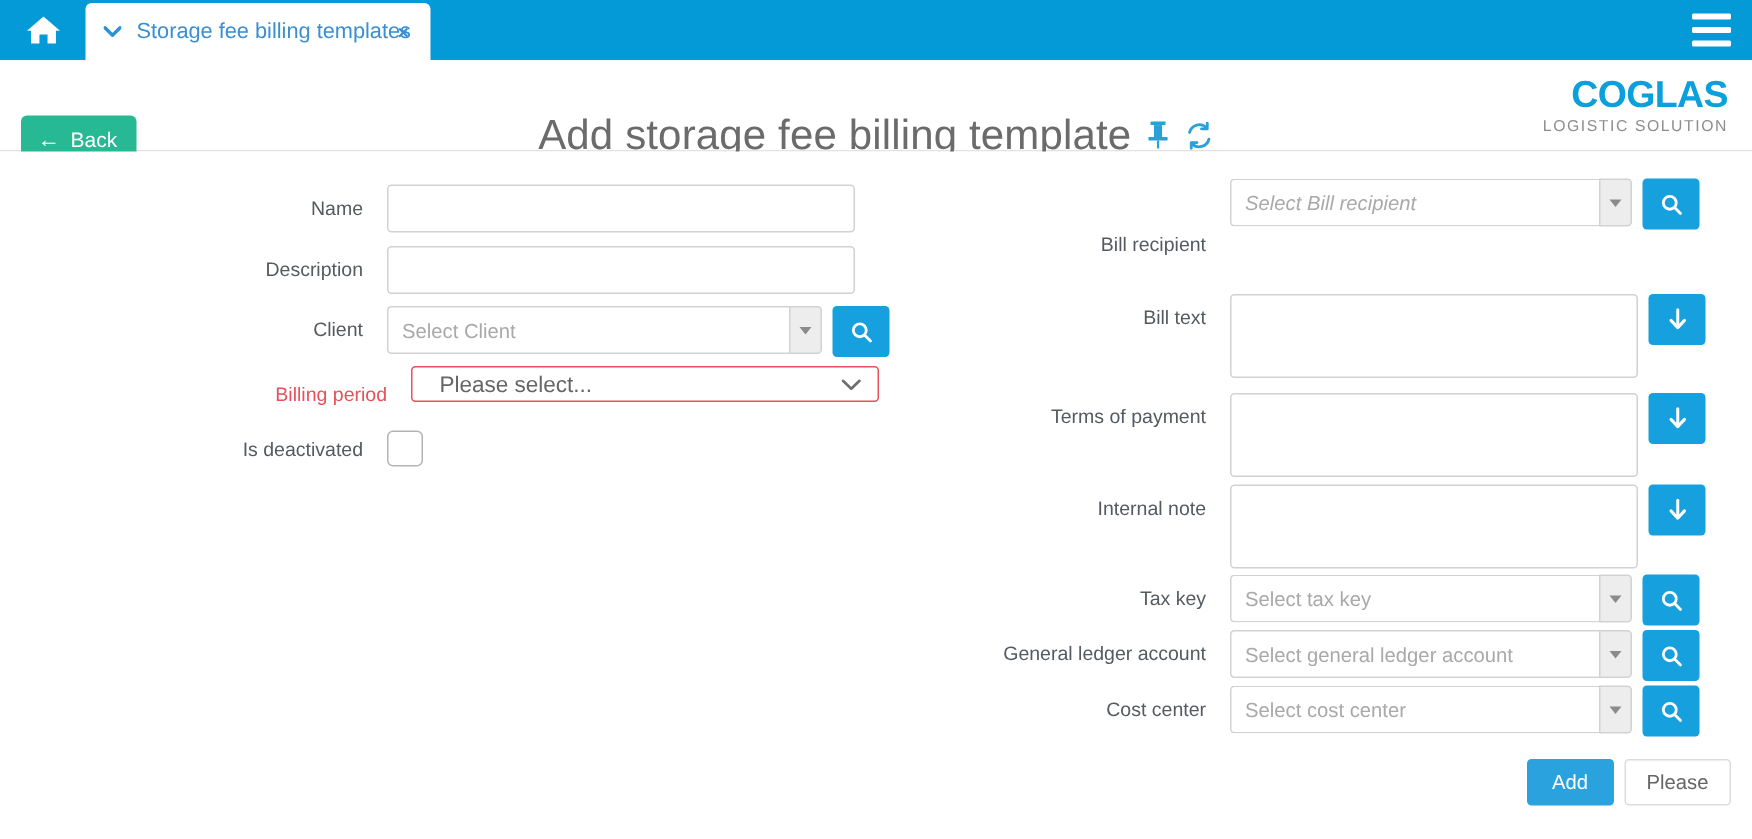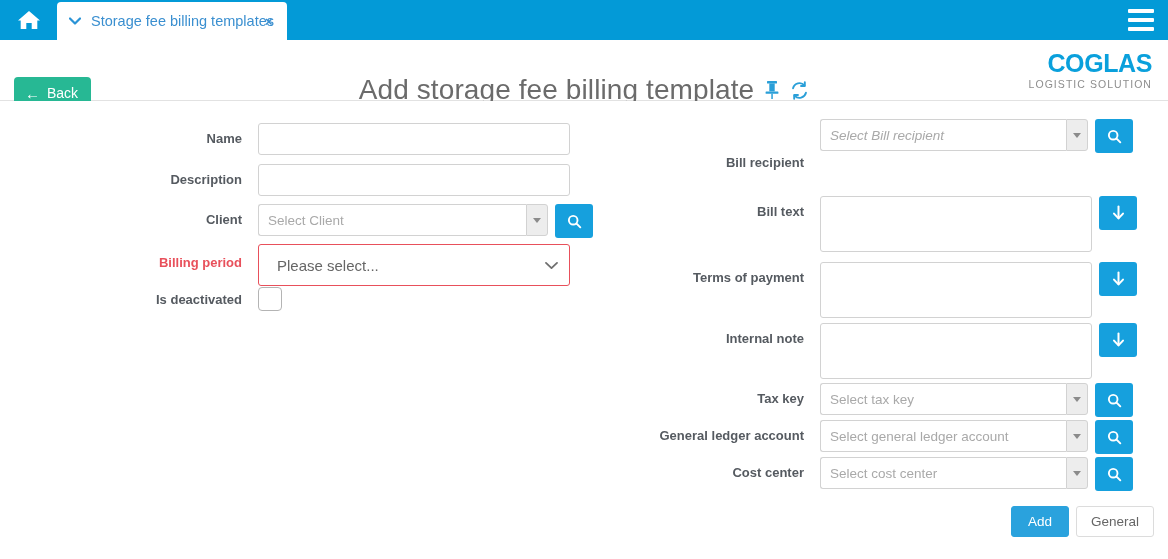--- a/index.html
+++ b/index.html
@@ -163,7 +163,7 @@
   }
   .f-label {
     font-size: 13px;
-    font-weight: bold;
+    font-weight: normal;
     color: #555a60;
     text-align: right;
     padding-top: 8px;

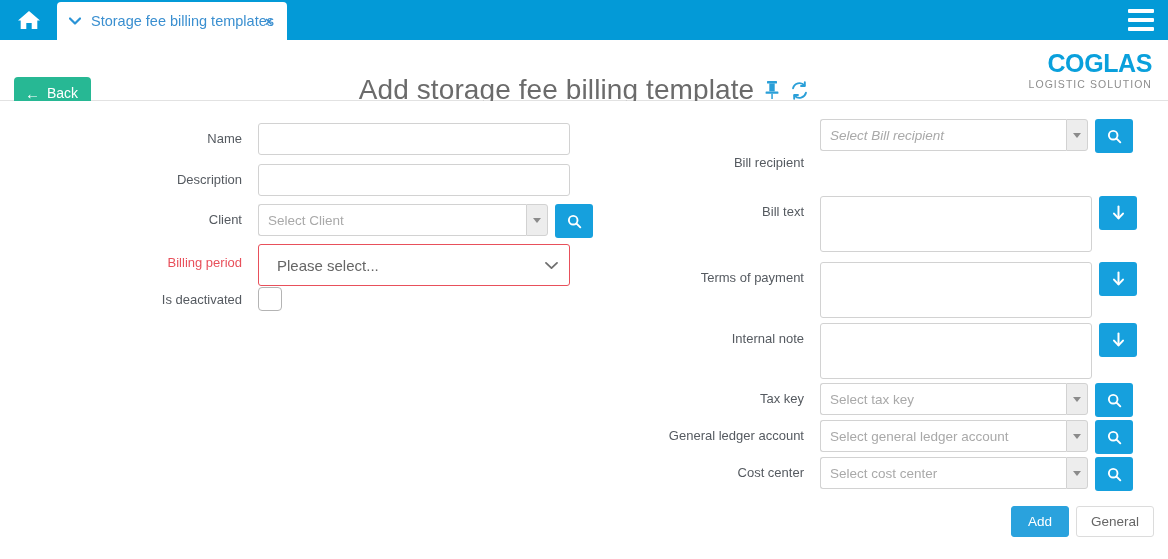--- a/index.html
+++ b/index.html
@@ -399,7 +399,7 @@
     </div>
   </div>
 
-  <div class="field-row" style="left:96px; top:143px; width:474px;justify-content:center;">
+  <div class="field-row" style="left:112px; top:143px; width:474px;justify-content:center;">
     <div class="f-label required" style="width:146px; padding-top:11px;">Billing period</div>
     <div class="f-control">
       <div class="sel-wrap">

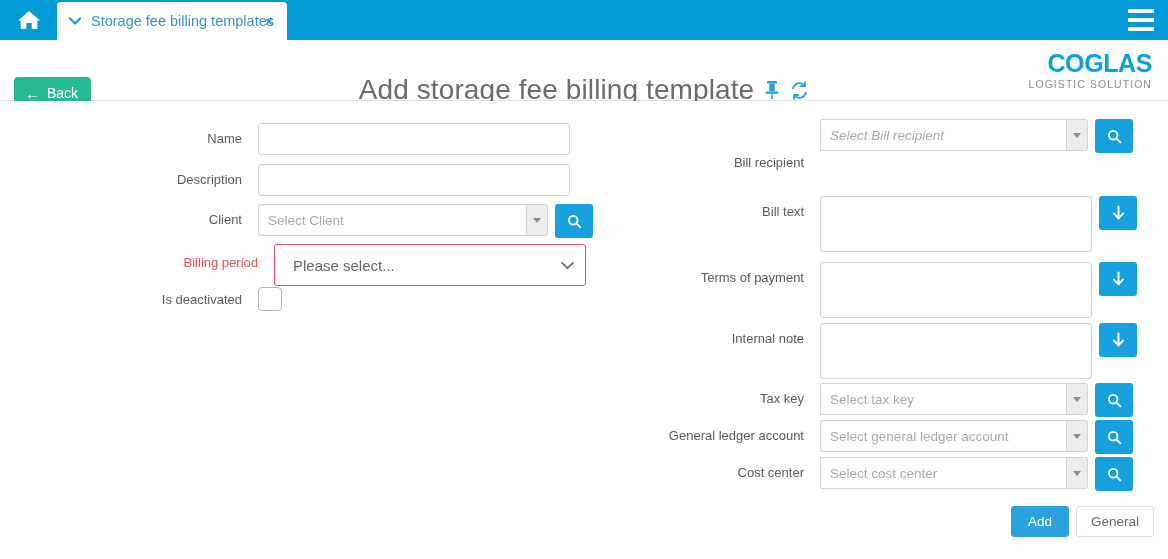--- a/index.html
+++ b/index.html
@@ -238,7 +238,7 @@
   .icon-btn svg { display: block; }
 
   select.sel {
-    height: 42px;
+    height: 24px;
     border: 1px solid #d2d2d2;
     border-radius: 3px;
     background: #ffffff;

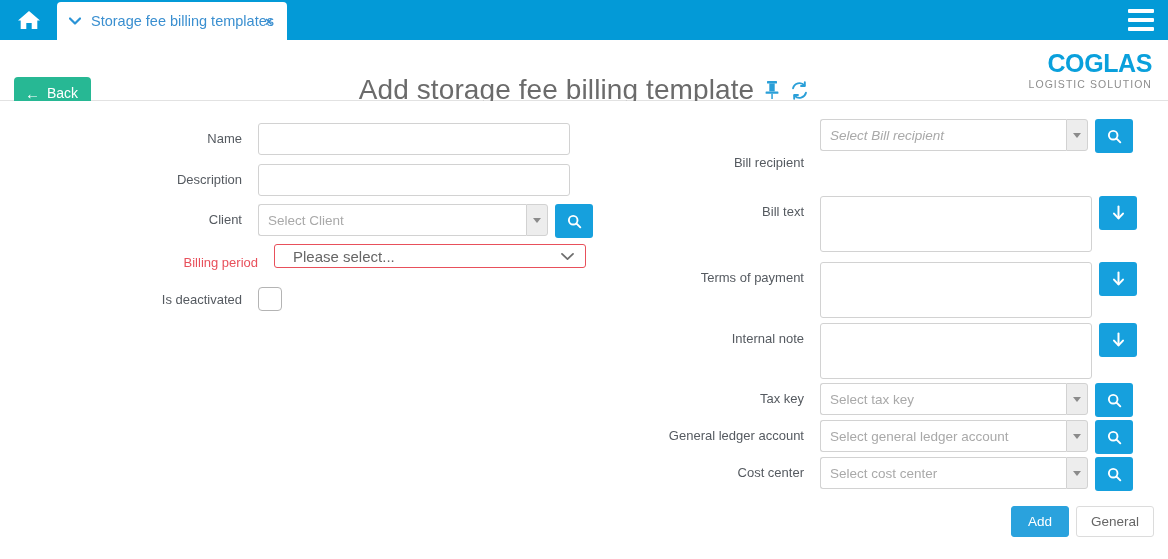--- a/index.html
+++ b/index.html
@@ -550,7 +550,7 @@
 
   <div class="footer-actions">
     <button class="btn-add">Add</button>
-    <button class="btn-cancel">General</button>
+    <button class="btn-cancel">Please</button>
   </div>
 
 </div>

